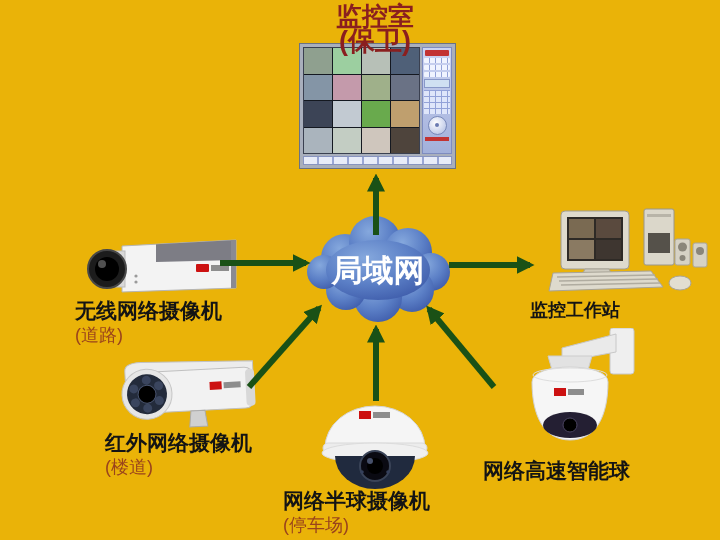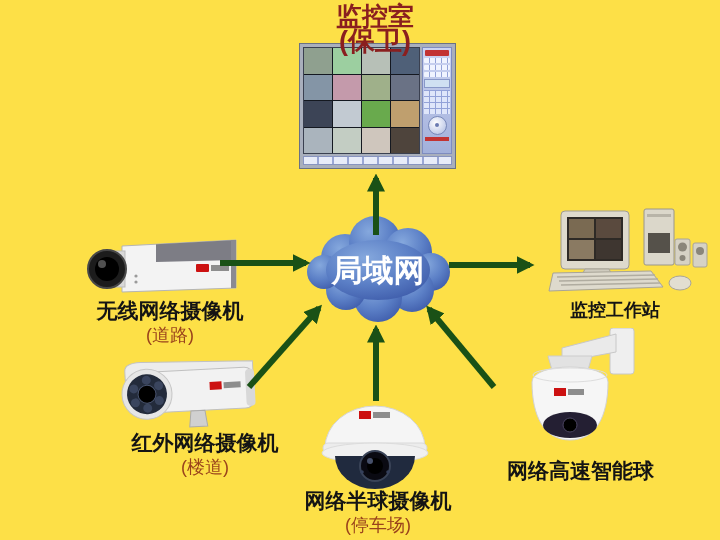--- a/index.html
+++ b/index.html
@@ -4,7 +4,7 @@
 <style>
   html,body{margin:0;padding:0;}
   body{font-family:"Liberation Sans","DejaVu Sans",sans-serif;background:#fff;}
-  #canvas{position:relative;width:720px;height:540px;background:#fde047;overflow:hidden;}
+  #canvas{position:relative;width:720px;height:540px;background:#eab308;overflow:hidden;}
 
   .abs{position:absolute;}
 

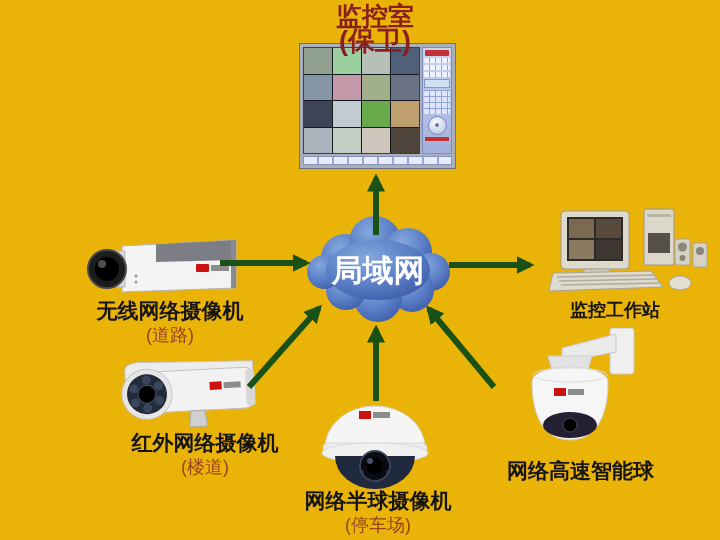--- a/index.html
+++ b/index.html
@@ -12,7 +12,7 @@
   .title-block{left:275px;top:2px;width:200px;text-align:center;z-index:5;}
   .title-line1{font-size:26px;font-weight:bold;color:var(--title);line-height:28px;}
   .title-line2{font-size:27px;font-weight:bold;color:var(--title);line-height:23px;}
-  .label-block{text-align:center;z-index:5;}
+  .label-block{z-index:5;}
   .label-main{font-size:21px;font-weight:bold;color:var(--label);line-height:25px;}
   .label-sub{font-size:18px;font-weight:normal;color:var(--sublabel);line-height:25px;}
   .label-ws .label-main{font-size:18px;}

